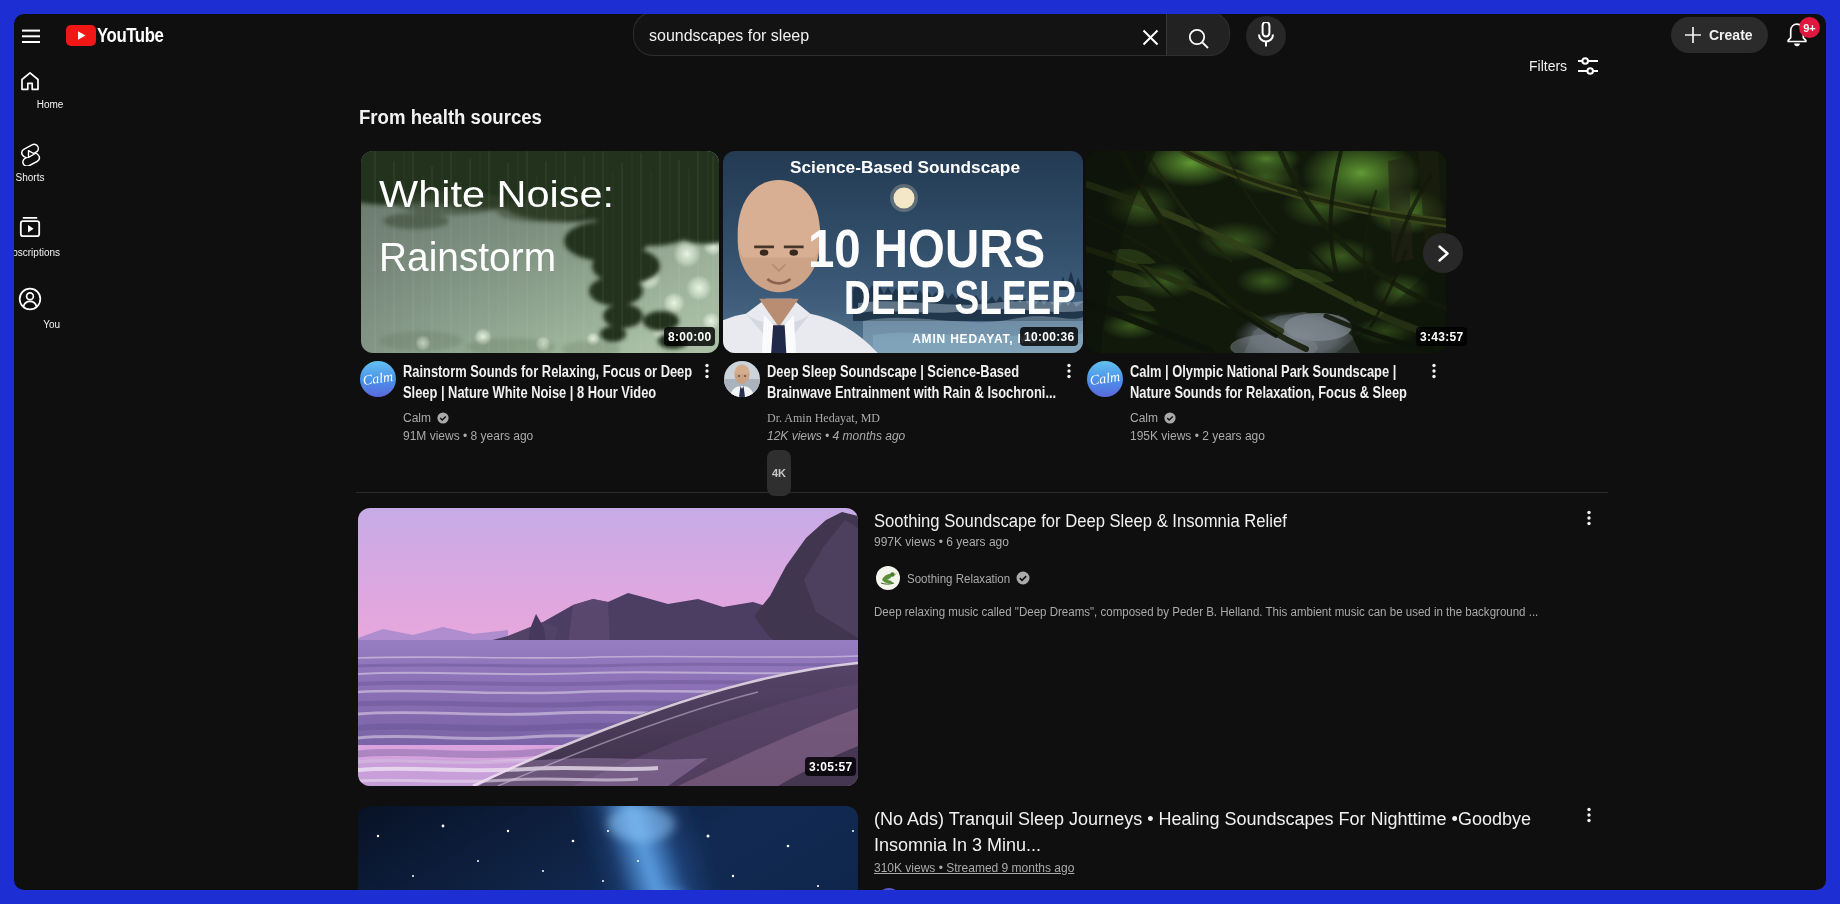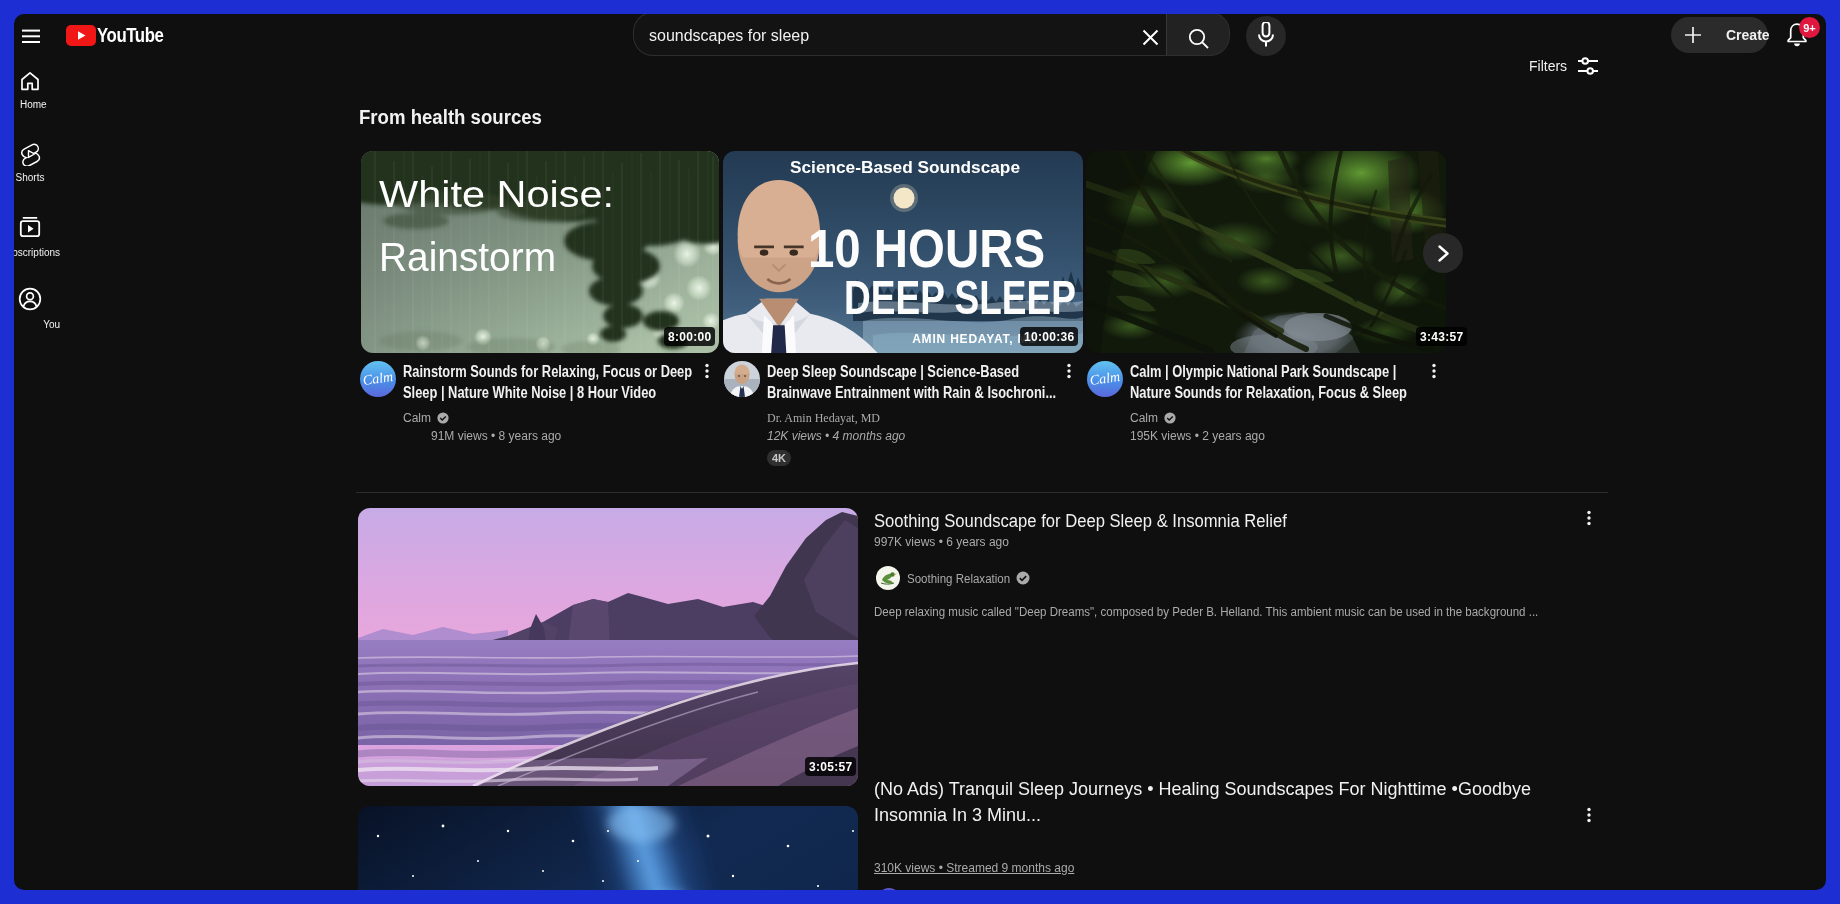--- a/index.html
+++ b/index.html
@@ -59,7 +59,7 @@
   <svg class="abs" style="left:1684px;top:10px;" width="18" height="18" viewBox="0 0 18 18">
     <path d="M9 1 V17 M1 9 H17" stroke="#f1f1f1" stroke-width="1.7"></path>
   </svg>
-  <div class="abs" style="left:1709px;top:11px;font-size:14px;font-weight:600;color:#f1f1f1;margin-left:17px;">Create</div>
+  <div class="abs" style="left:1709px;top:11px;font-size:14px;font-weight:600;color:#f1f1f1;">Create</div>
 
   <svg class="abs" style="left:1784px;top:6px;" width="26" height="28" viewBox="0 0 26 28">
     <path d="M13 2.2 c-3.6 0 -6.3 2.7 -6.3 6.6 v6.9 l-2.5 2.6 v1.2 h17.6 v-1.2 l-2.5 -2.6 v-6.9 c0 -3.9 -2.7 -6.6 -6.3 -6.6 z" fill="none" stroke="#fff" stroke-width="1.7"></path>

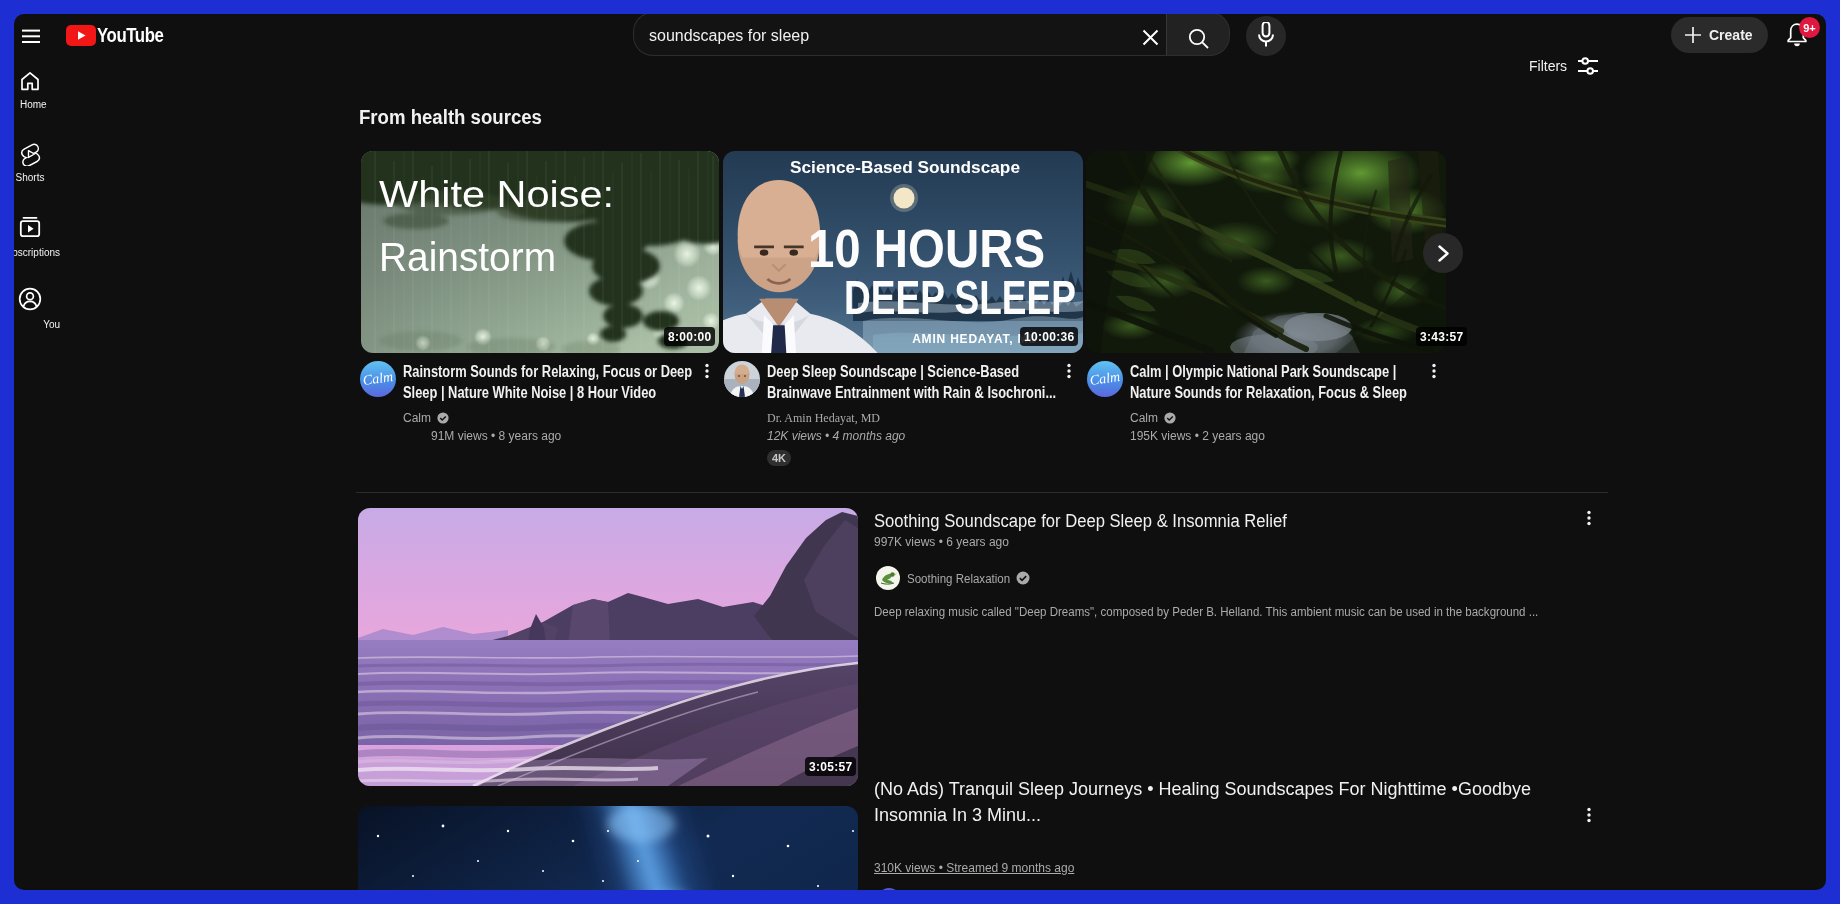--- a/index.html
+++ b/index.html
@@ -73,7 +73,7 @@
   <svg class="abs" style="left:18px;top:69px;" width="24" height="24" viewBox="0 0 24 24">
     <path d="M4 10.5 L12 3.8 L20 10.5 V20.3 H14.2 V14.3 H9.8 V20.3 H4 Z" fill="none" stroke="#fff" stroke-width="1.7" stroke-linejoin="round"></path>
   </svg>
-  <div class="abs w" style="left:0px;top:99px;width:60px;text-align:left;font-size:10px;margin-left:20px;">Home</div>
+  <div class="abs w" style="left:0px;top:99px;width:60px;text-align:center;font-size:10px;margin-left:20px;">Home</div>
 
   <svg class="abs" style="left:19px;top:142px;" width="23" height="24" viewBox="0 0 23 24">
     <path d="M13.2 2.1 c2.2 -1.2 5 -0.4 6.2 1.8 c1.2 2.2 0.4 5 -1.8 6.2 l-1.5 0.8 c2 0.3 3.8 1.5 4.6 3.3 c1 2.2 0.1 4.8 -2.1 6 l-8.6 4.6 c-2.2 1.2 -5 0.4 -6.2 -1.8 c-1.2 -2.2 -0.4 -5 1.8 -6.2 l1.5 -0.8 c-2 -0.3 -3.8 -1.5 -4.6 -3.3 c-1 -2.2 -0.1 -4.8 2.1 -6 z" fill="none" stroke="#fff" stroke-width="1.6" transform="scale(0.92) translate(1,1)"></path>

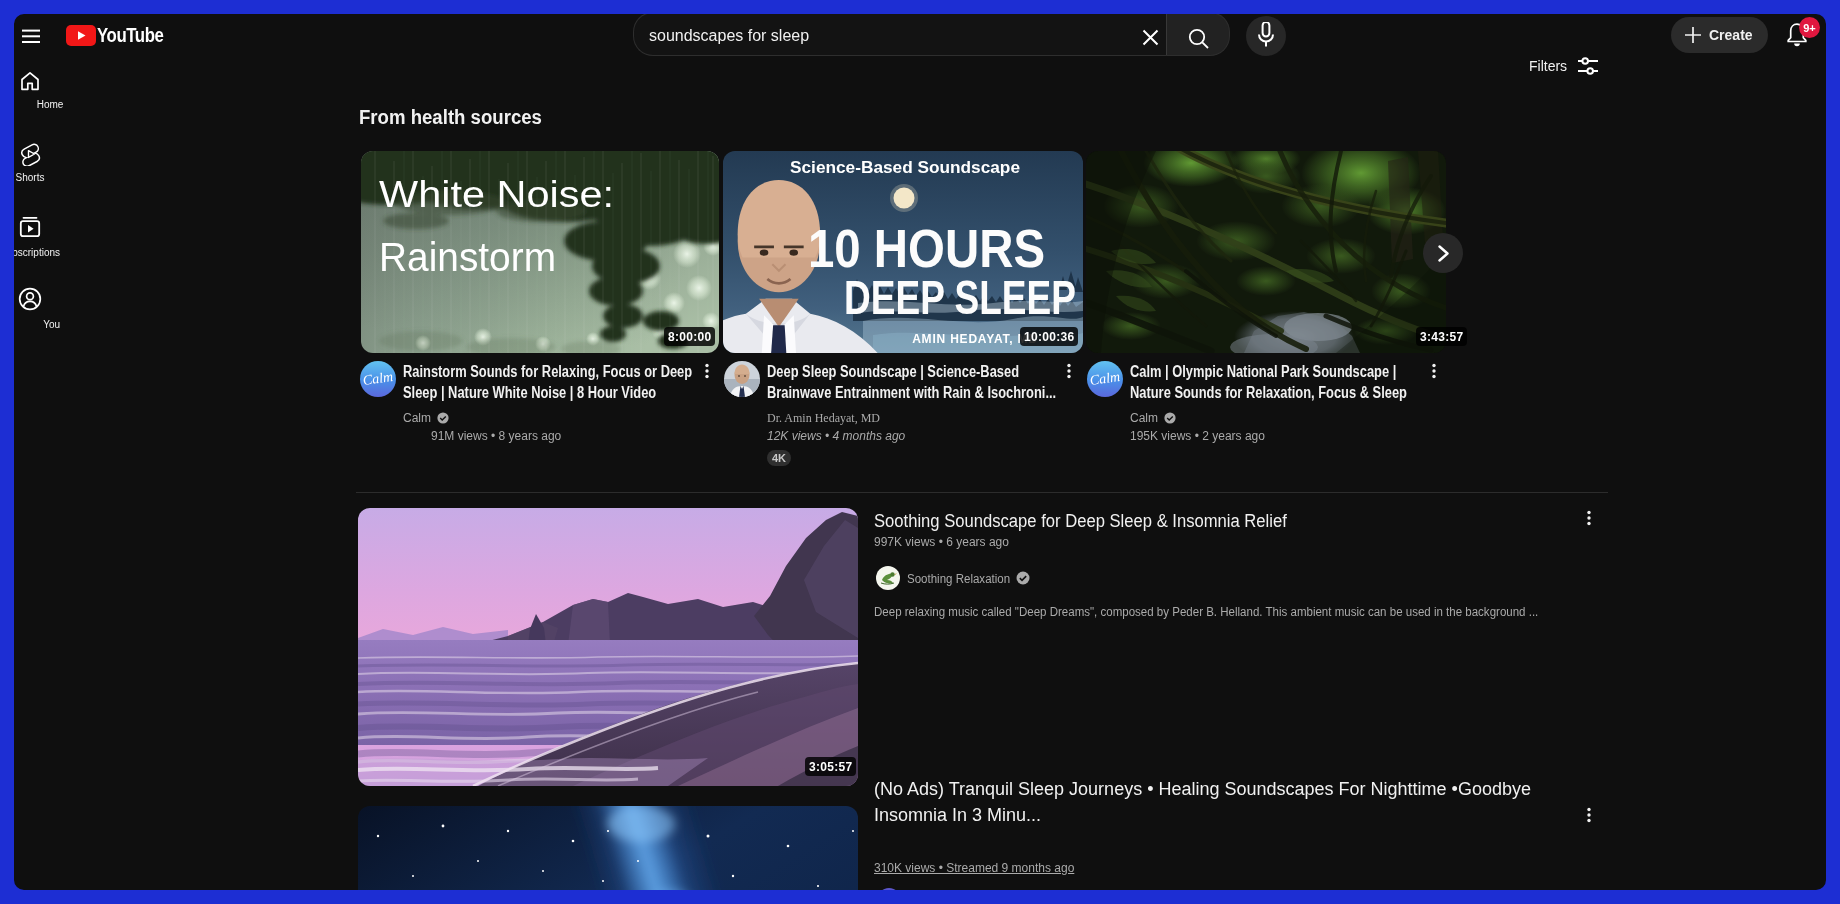--- a/index.html
+++ b/index.html
@@ -199,7 +199,7 @@
     <circle cx="6" cy="6" r="5.6" fill="#aaa"></circle>
     <path d="M3.2 6.1 L5.2 8 L8.8 4.4" stroke="#0f0f0f" stroke-width="1.4" fill="none"></path>
   </svg>
-<div class="abs meta12" style="left:403px;top:429px;margin-left:28px;">91M views • 8 years ago</div>
+<div class="abs meta12" style="left:403px;top:429px;">91M views • 8 years ago</div>
 <svg class="dots3" style="left:698px;top:362px;" viewBox="0 0 18 18">
     <circle cx="9" cy="3.5" r="1.7" fill="#f1f1f1"></circle>
     <circle cx="9" cy="9" r="1.7" fill="#f1f1f1"></circle>

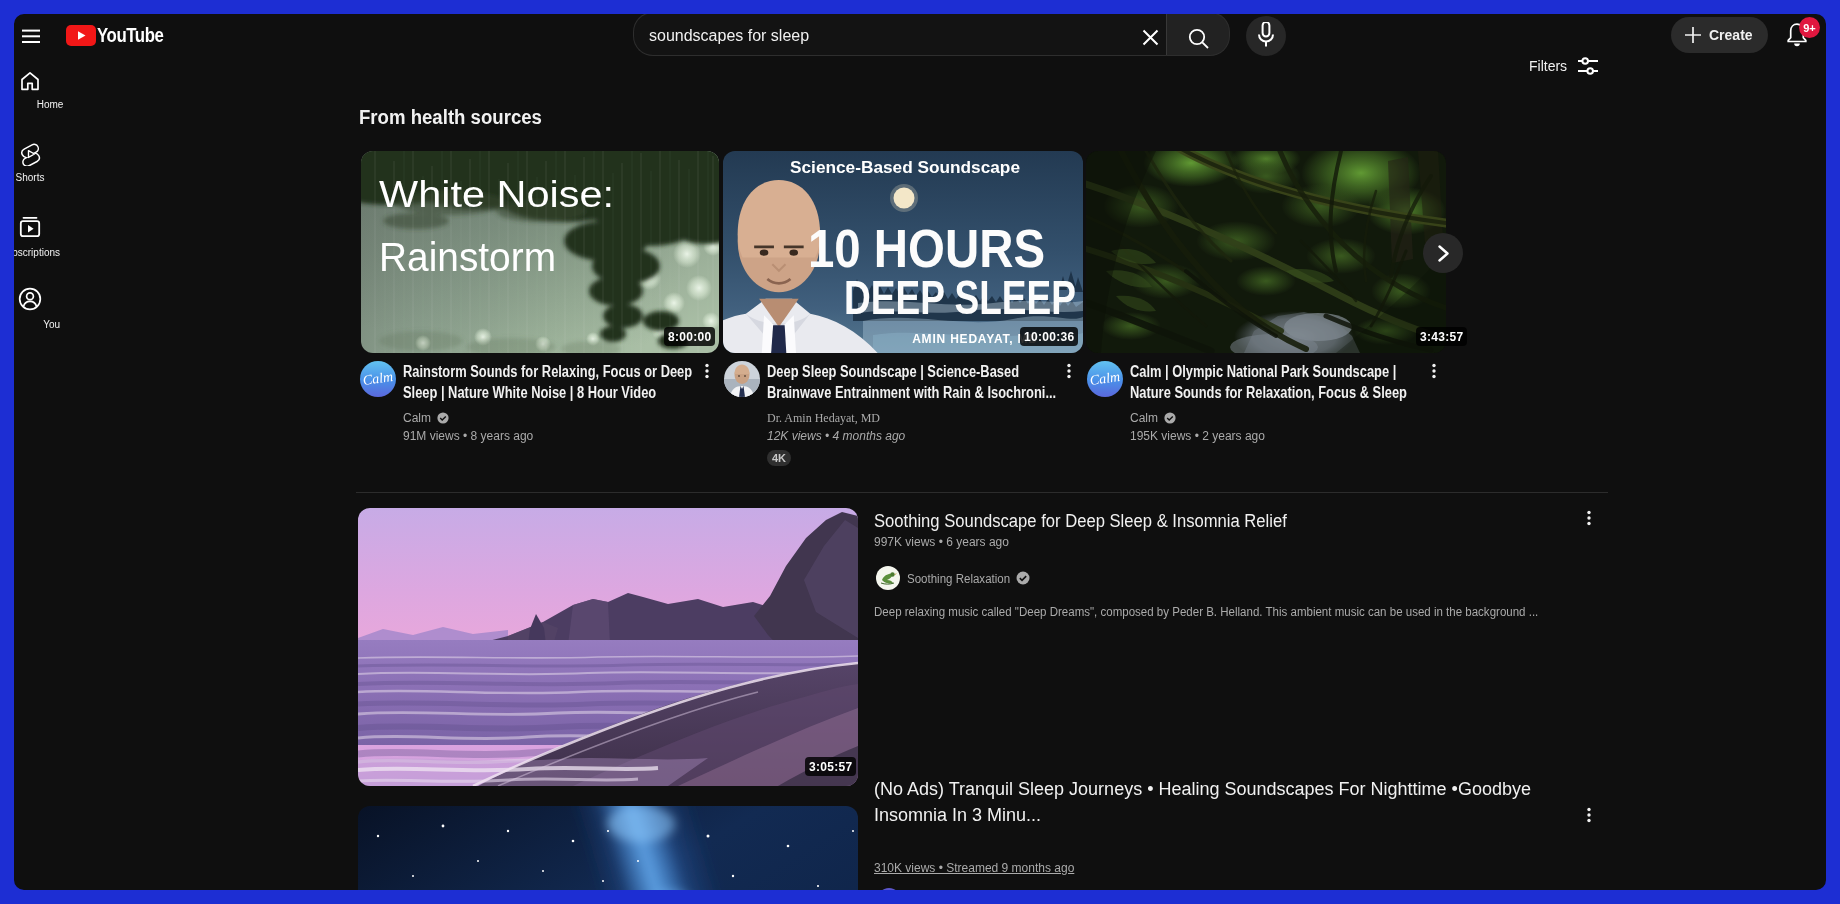--- a/index.html
+++ b/index.html
@@ -270,7 +270,7 @@
 <div class="abs title16" style="left:767px;top:361px;"><span class="sx80">Deep Sleep Soundscape | Science-Based<br>Brainwave Entrainment with Rain &amp; Isochroni...</span></div>
 <div class="abs meta12" style="left:767px;top:411px;font-family:Liberation Serif, serif;">Dr. Amin Hedayat, MD</div>
 <div class="abs meta12" style="left:767px;top:429px;font-style:italic;">12K views • 4 months ago</div>
-<div class="abs" style="left:767px;top:450px;background:#2f2f2f;color:#c8c8c8;font-weight:bold;font-size:11px;border-radius:8px;padding:2px 5px;">4K</div>
+<div class="abs" style="left:767px;top:450px;background:#2f2f2f;color:#c8c8c8;font-weight:bold;font-size:11px;border-radius:8px;padding:17px 5px;">4K</div>
 <svg class="dots3" style="left:1060px;top:362px;" viewBox="0 0 18 18">
     <circle cx="9" cy="3.5" r="1.7" fill="#f1f1f1"></circle>
     <circle cx="9" cy="9" r="1.7" fill="#f1f1f1"></circle>

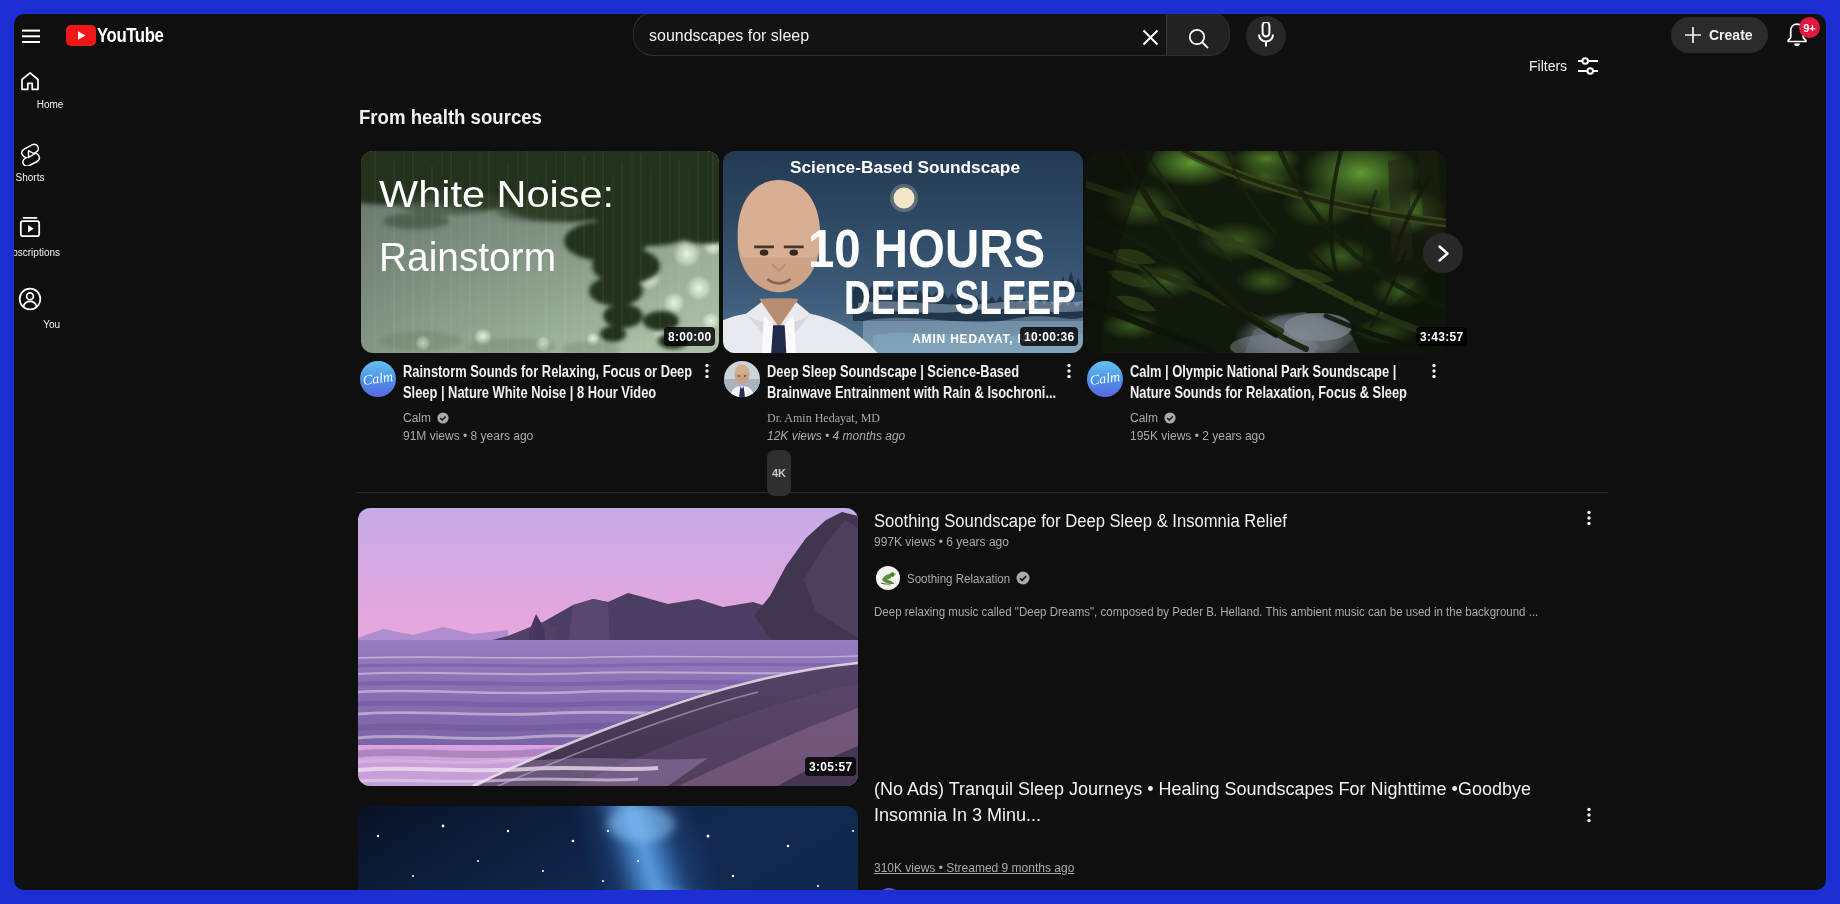--- a/index.html
+++ b/index.html
@@ -558,7 +558,7 @@
   <path d="M0 238 L0 278 L130 278 C85 260 42 246 0 238 Z" fill="#03060e"></path>
 </svg>
 </div>
-<div class="abs" style="left:874px;top:776px;font-size:18px;color:#f1f1f1;line-height:26px;">(No Ads) Tranquil Sleep Journeys • Healing Soundscapes For Nighttime •Goodbye<br>Insomnia In 3 Minu...</div>
+<div class="abs" style="left:874px;top:806px;font-size:18px;color:#f1f1f1;line-height:26px;">(No Ads) Tranquil Sleep Journeys • Healing Soundscapes For Nighttime •Goodbye<br>Insomnia In 3 Minu...</div>
 <div class="abs meta12" style="left:874px;top:861px;text-decoration:underline;">310K views • Streamed 9 months ago</div>
 <div class="abs" style="left:877px;top:888px;width:24px;height:24px;border-radius:50%;background:#5a55cc;"></div>
 <svg class="dots3" style="left:1580px;top:806px;" viewBox="0 0 18 18">

